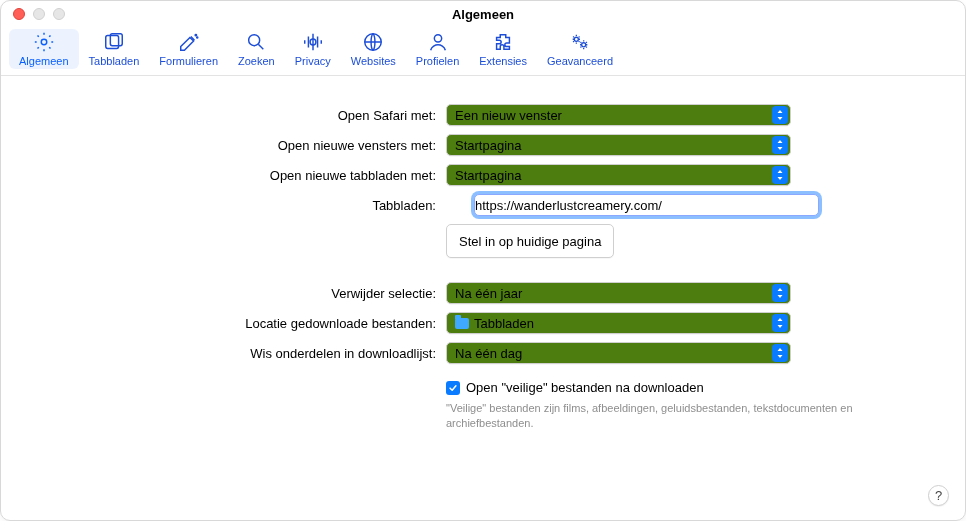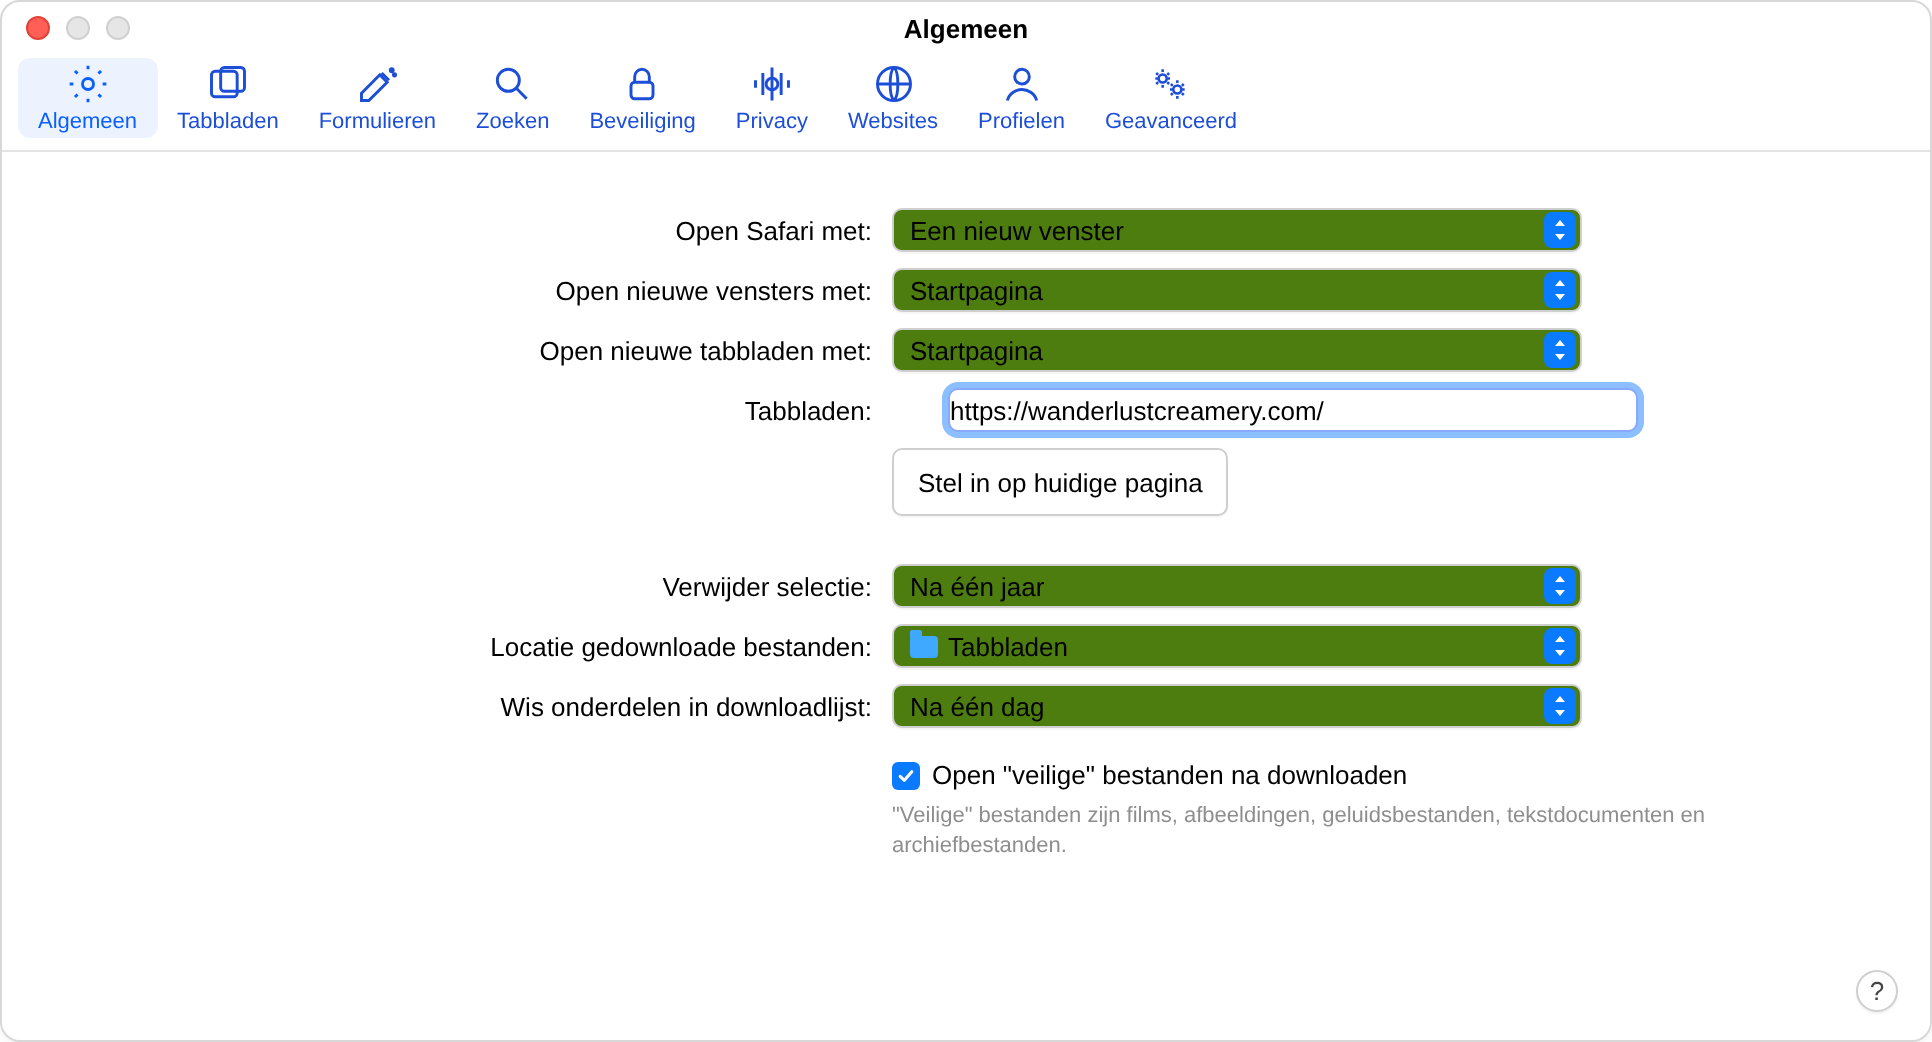--- a/index.html
+++ b/index.html
@@ -202,15 +202,6 @@
       <div class="toolbar-item">
         <span class="ticon">
           <svg width="22" height="22" viewBox="0 0 24 24" fill="none" stroke="currentColor" stroke-width="1.6">
-            <rect x="6" y="11" width="12" height="9" rx="2"></rect>
-            <path d="M8 11V8a4 4 0 018 0v3"></path>
-          </svg>
-        </span>
-        <span class="tlabel">Beveiliging</span>
-      </div>
-      <div class="toolbar-item">
-        <span class="ticon">
-          <svg width="22" height="22" viewBox="0 0 24 24" fill="none" stroke="currentColor" stroke-width="1.6">
             <path d="M12 3v18M7 6v12M17 6v12M3 10v4M21 10v4"></path>
             <circle cx="12" cy="12" r="3.2"></circle>
           </svg>

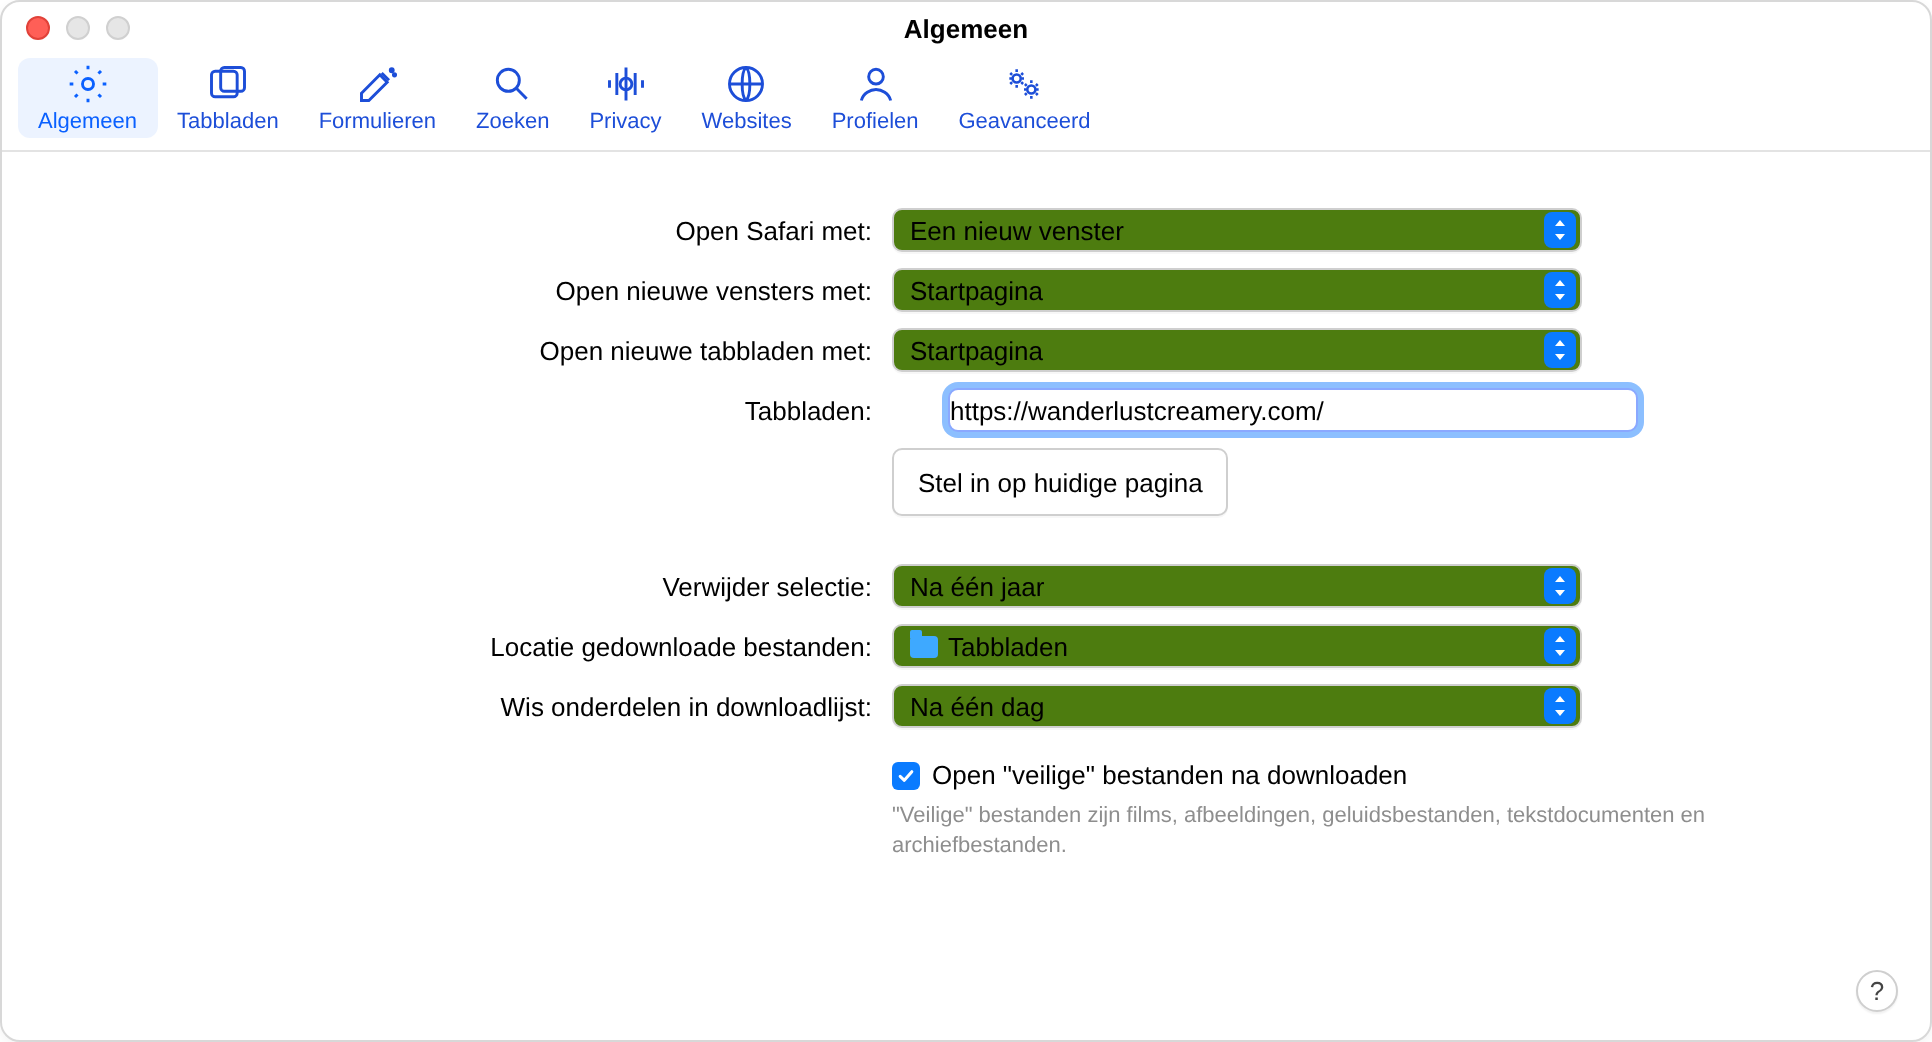--- a/index.html
+++ b/index.html
@@ -228,6 +228,14 @@
       </div>
       <div class="toolbar-item">
         <span class="ticon">
+          <svg width="22" height="22" viewBox="0 0 24 24" fill="none" stroke="currentColor" stroke-width="1.6">
+            <path d="M9 4h6v3h4v6h-3a2 2 0 000 4h3v3h-6v-3a2 2 0 00-4 0v3H5v-6h3a2 2 0 000-4H5V7h4V4z"></path>
+          </svg>
+        </span>
+        <span class="tlabel">Extensies</span>
+      </div>
+      <div class="toolbar-item">
+        <span class="ticon">
           <svg width="22" height="22" viewBox="0 0 24 24" fill="none" stroke="currentColor" stroke-width="1.4">
             <circle cx="8" cy="9" r="2.2"></circle>
             <path d="M8 4v1.5M8 12.5V14M4.5 6l1 1M10.5 11l1 1M4 9h1.5M10.5 9H12M4.5 12l1-1M10.5 7l1-1"></path>

